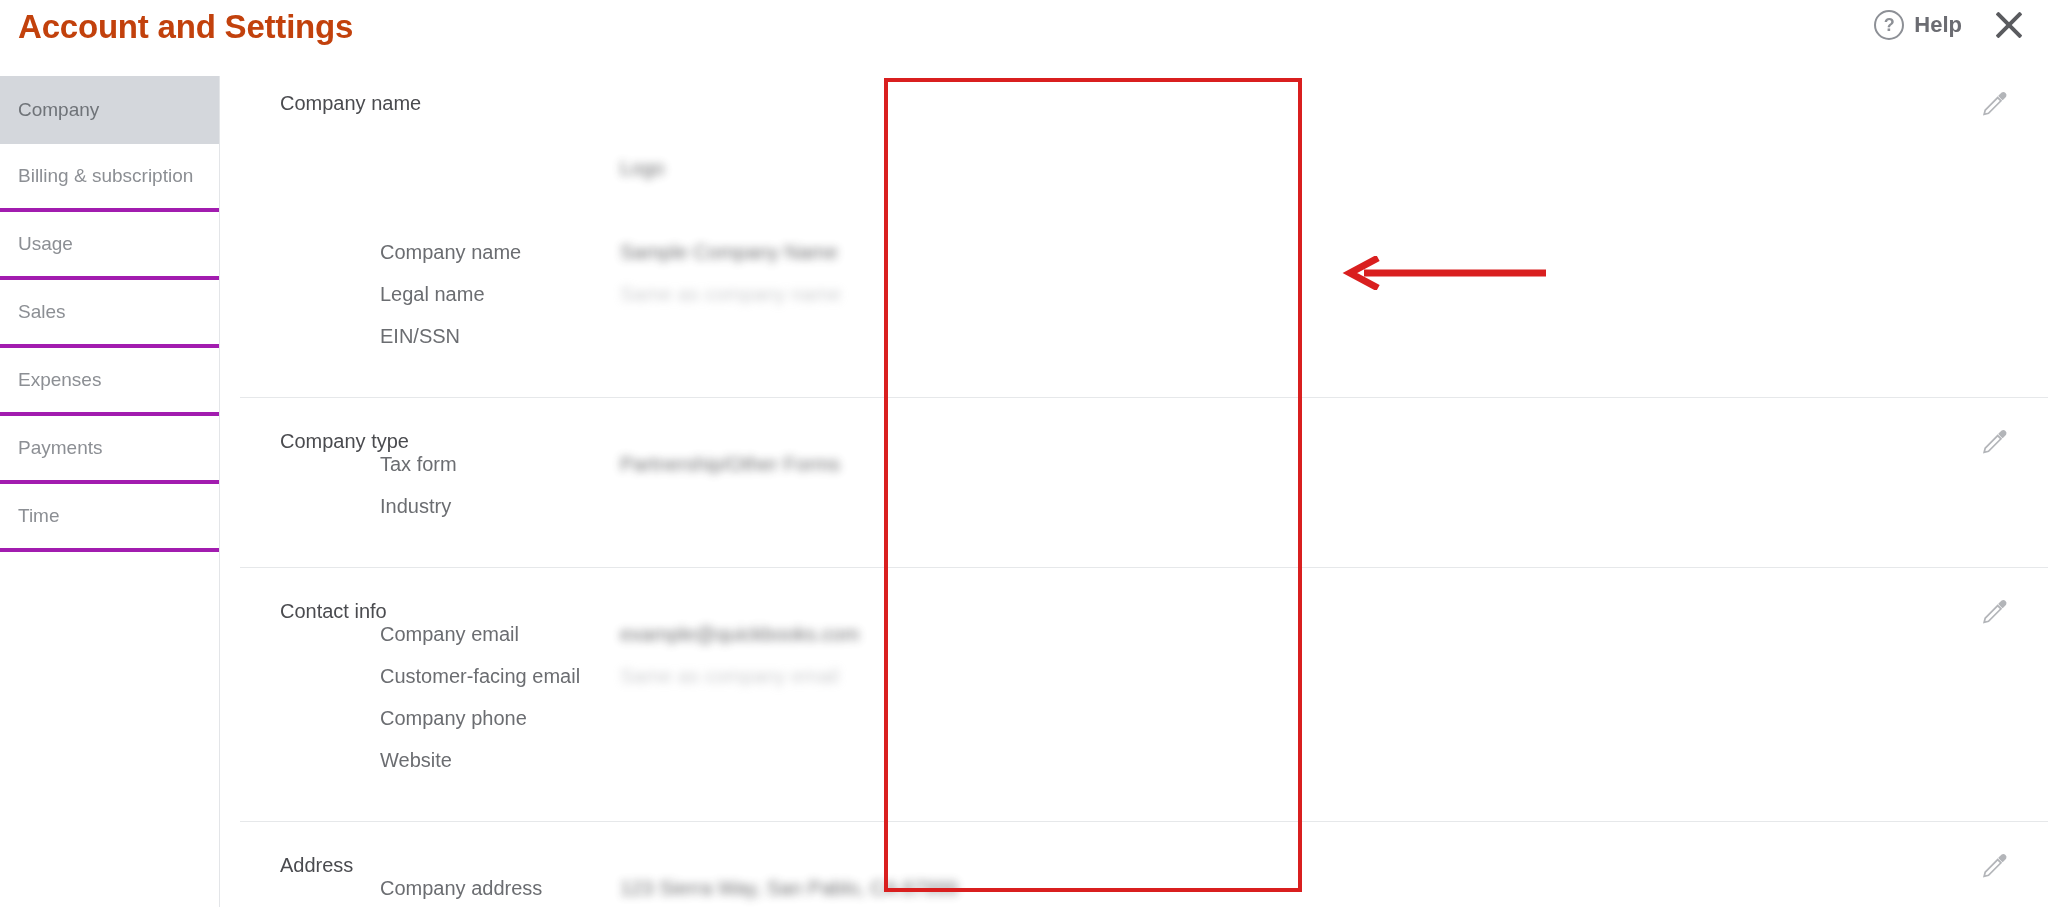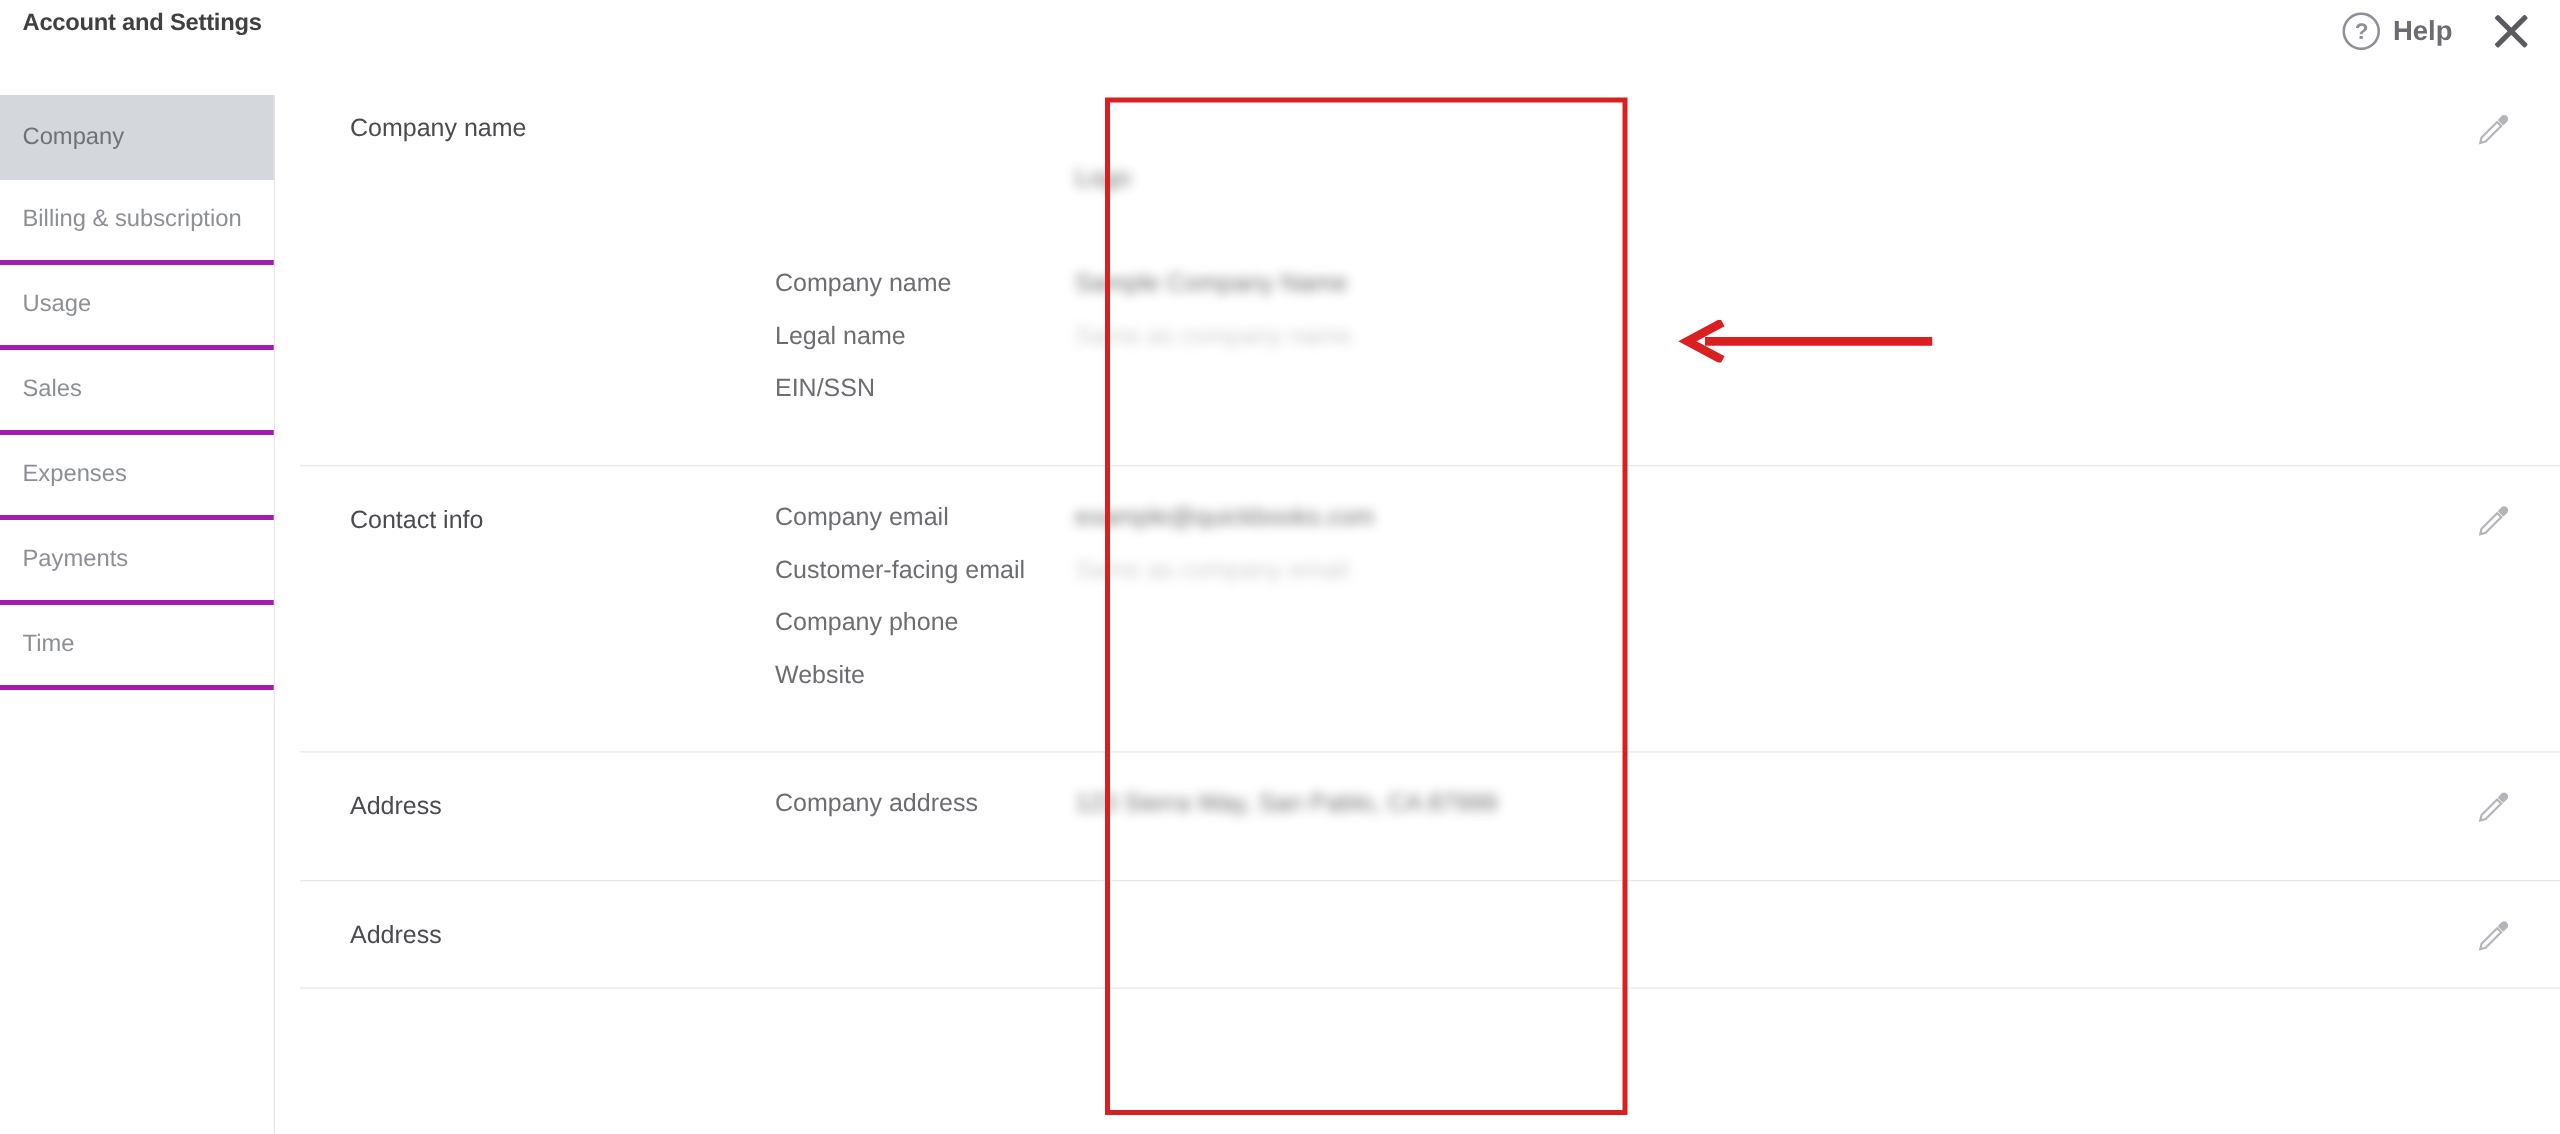--- a/index.html
+++ b/index.html
@@ -26,9 +26,9 @@
   .page-title {
     position: absolute;
     left: 18px; top: 8px;
-    font-size: 19px;
+    font-size: 33px;
     font-weight: bold;
-    color: #404040;
+    color: #c2410c;
     letter-spacing: -0.2px;
     white-space: nowrap;
   }

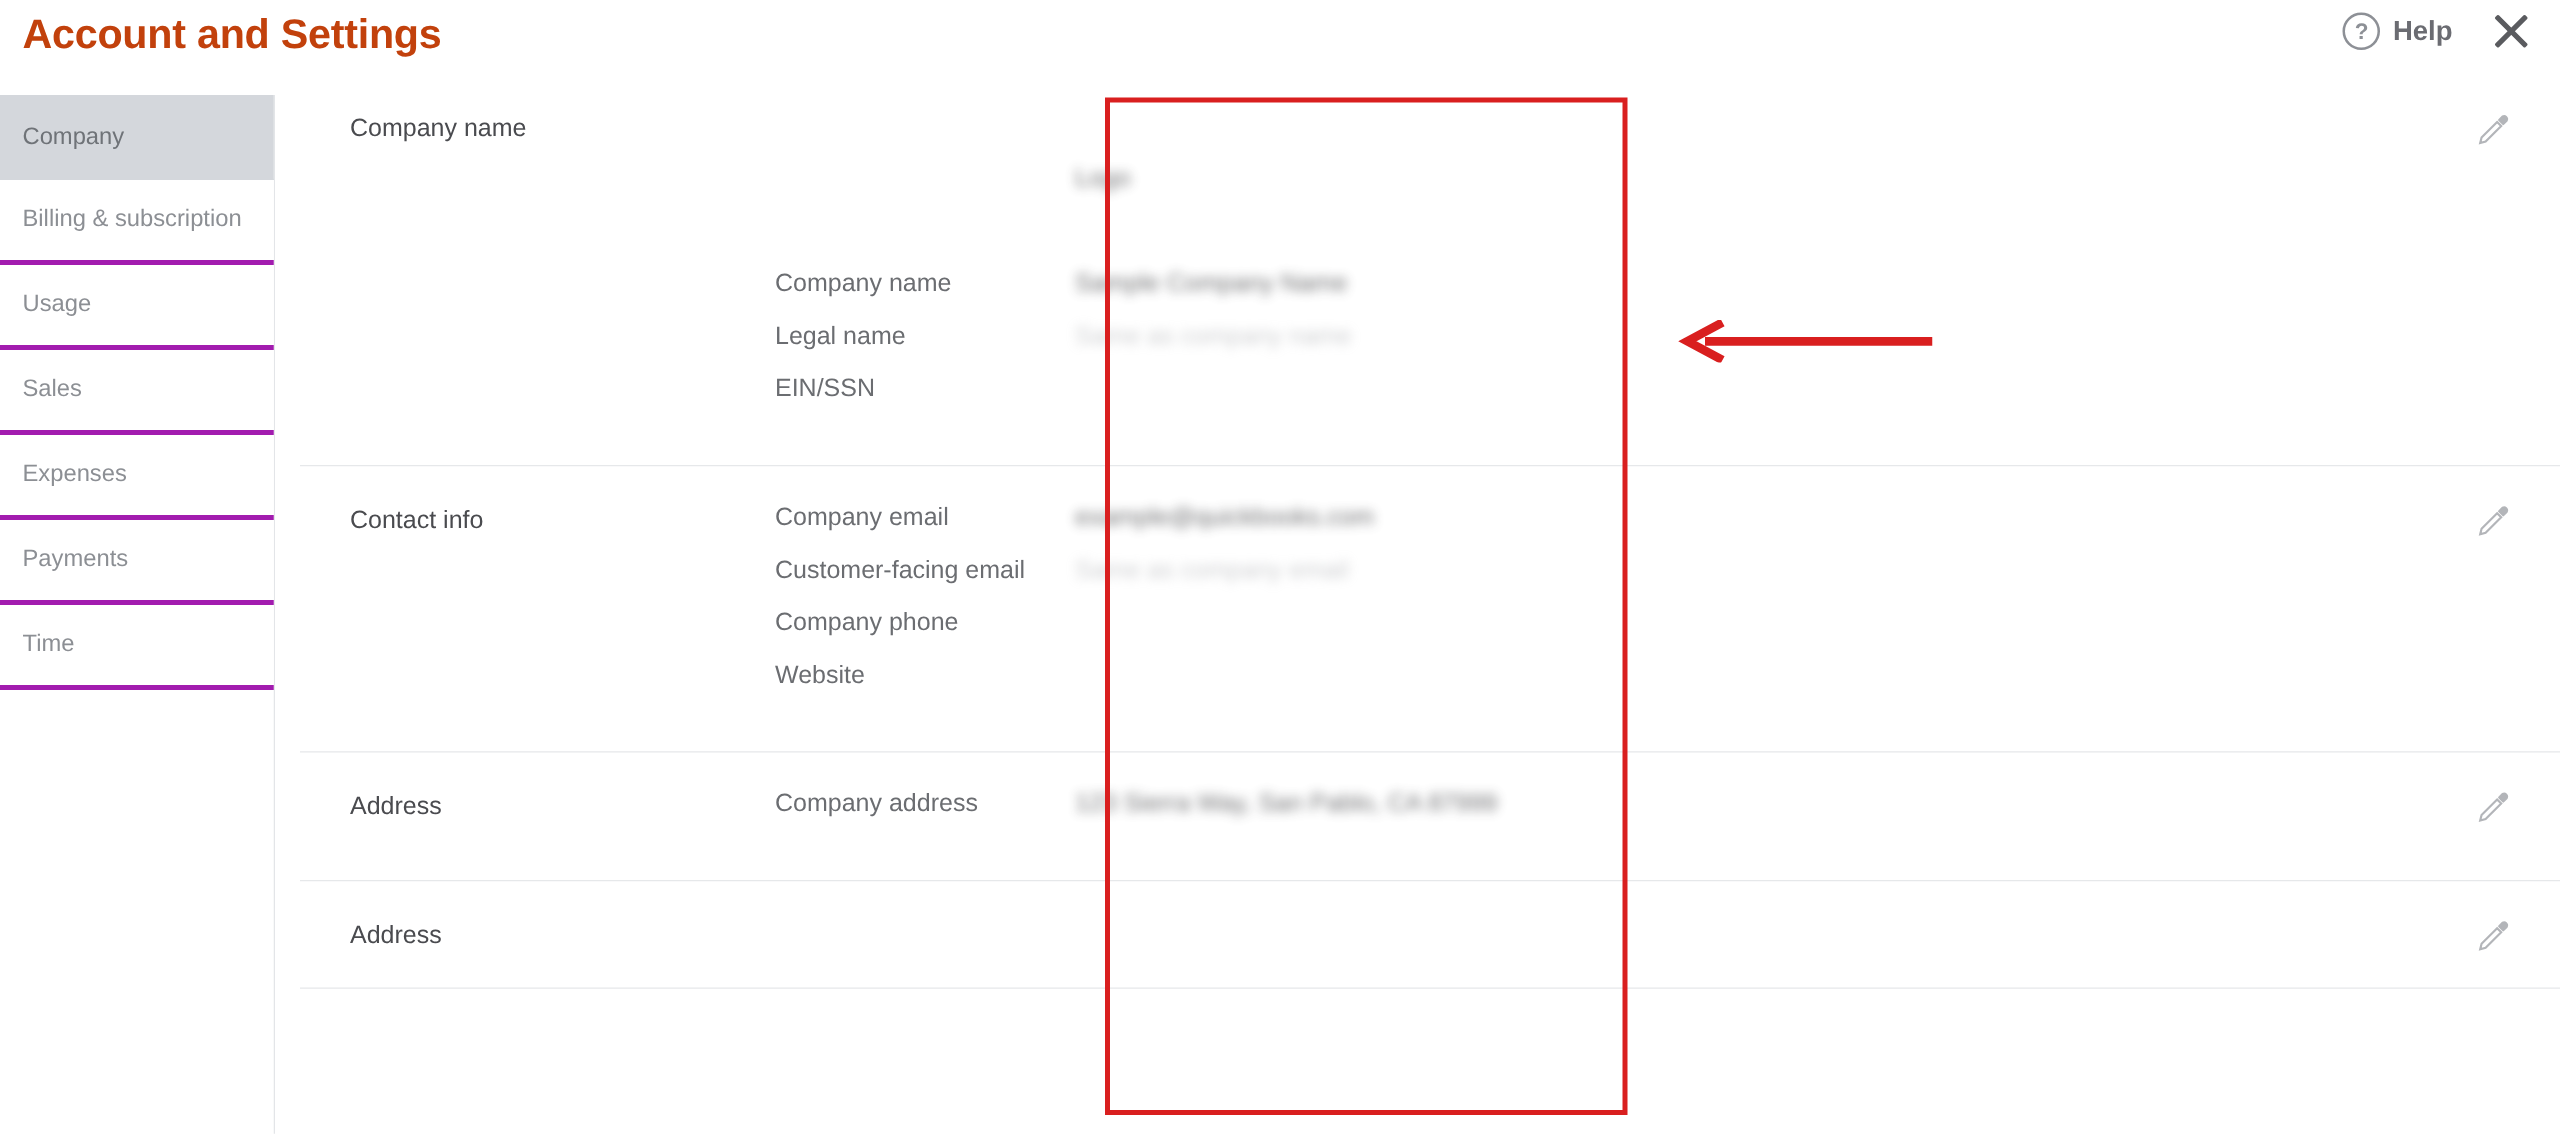--- a/index.html
+++ b/index.html
@@ -123,6 +123,7 @@
     position: relative;
     display: flex;
     padding: 30px 0 30px 0;
+    flex-direction: column;
   }
   .section-title {
     width: 240px;

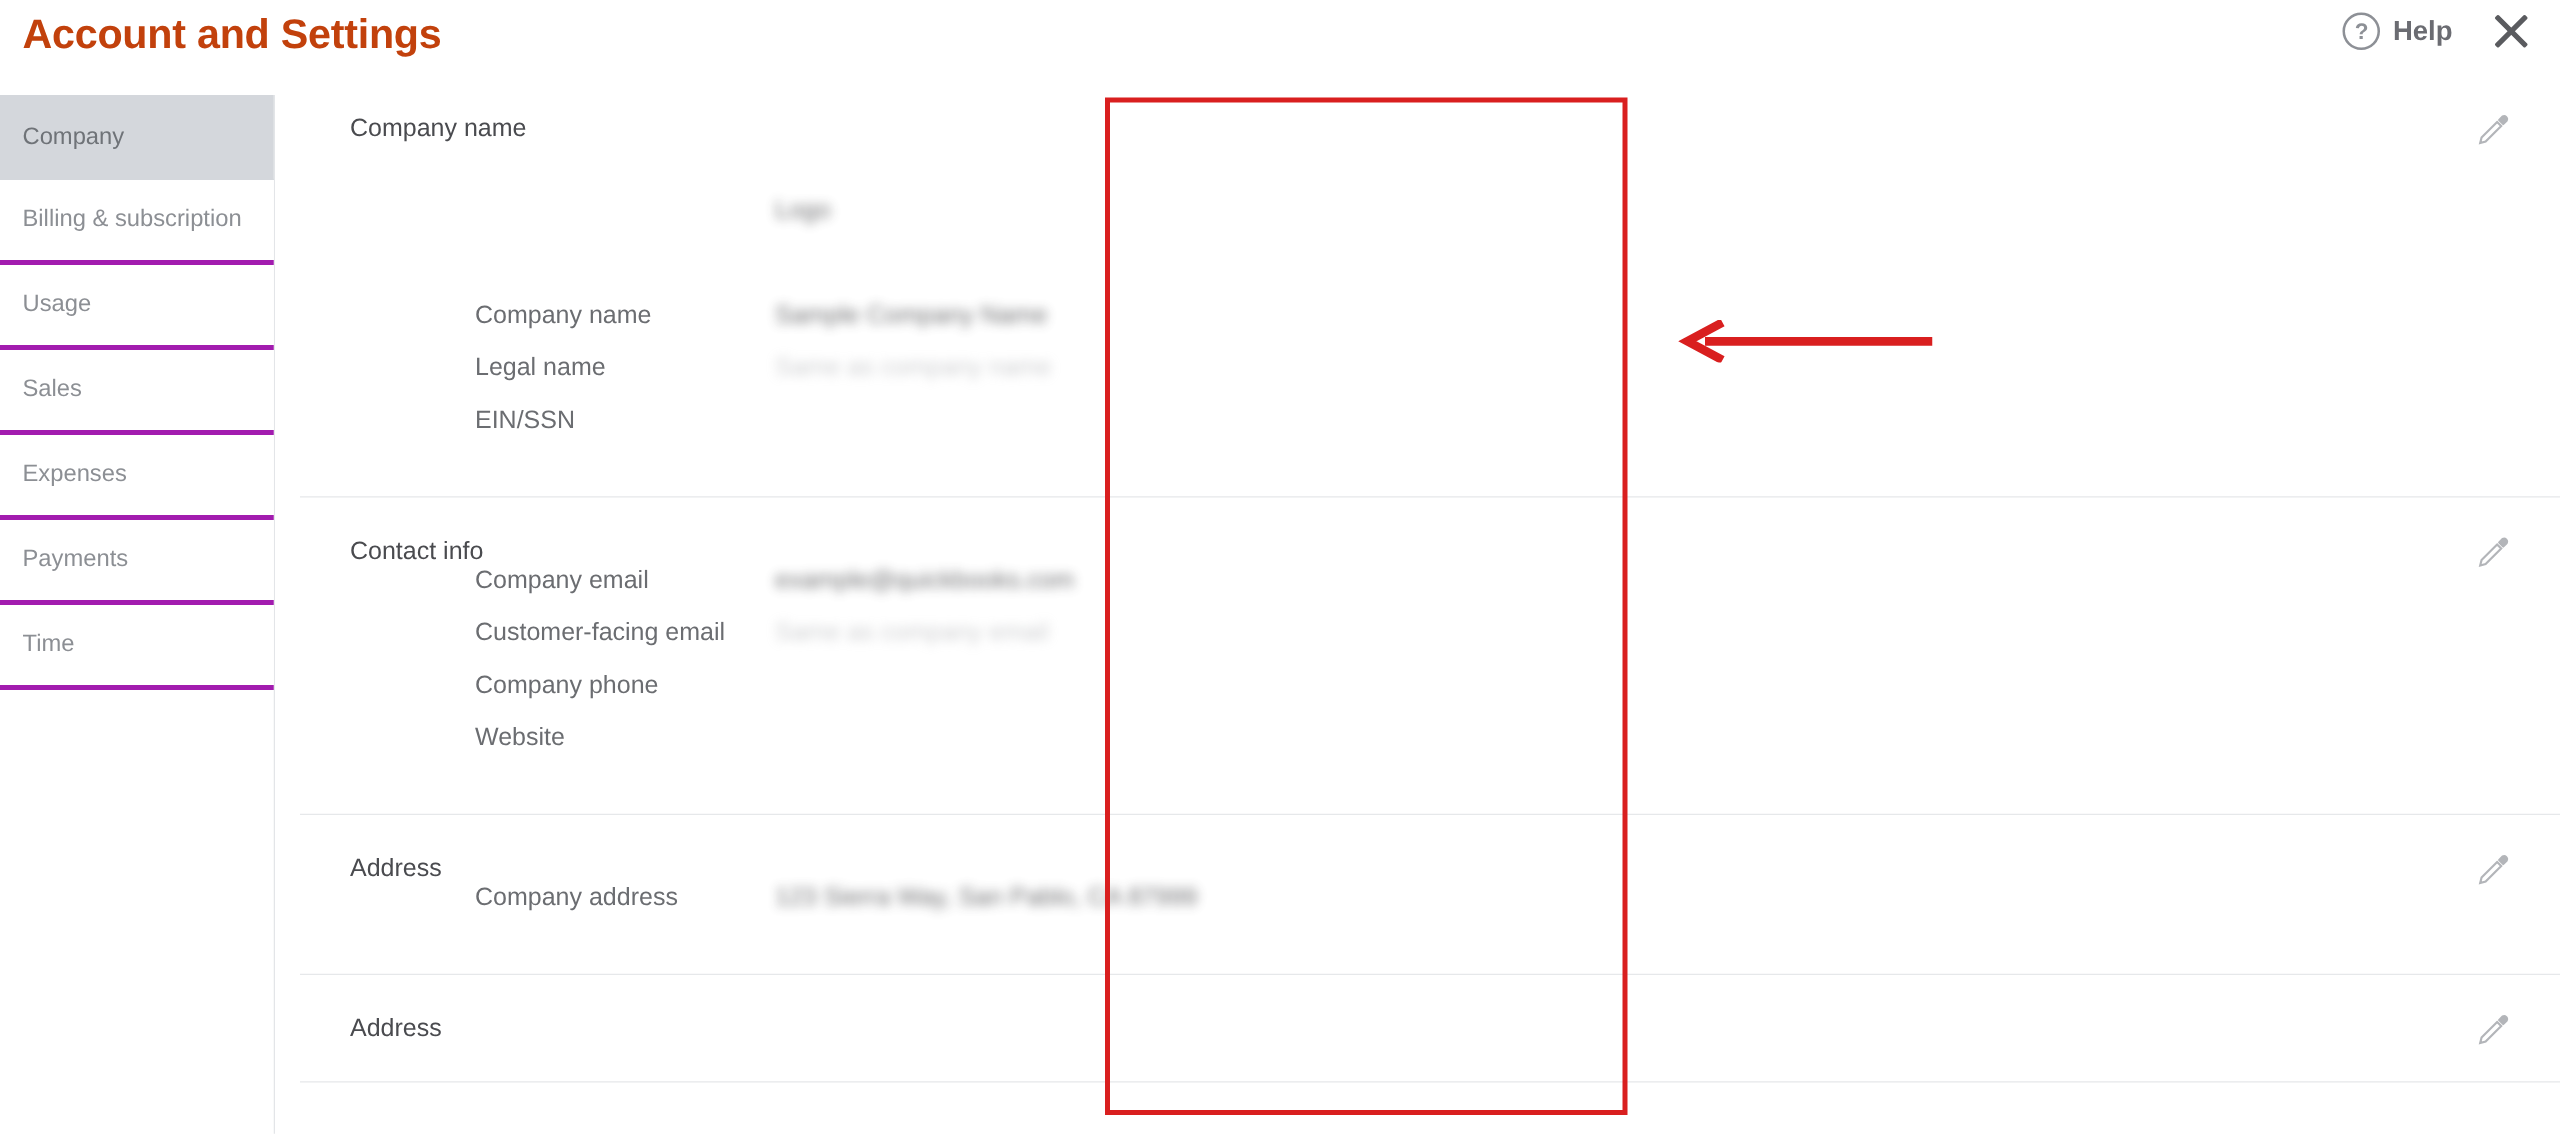--- a/index.html
+++ b/index.html
@@ -266,6 +266,25 @@
       </div>
       <div class="section">
         <div class="section-inner">
+          <div class="section-title">Company type</div>
+          <div class="fields">
+            <div class="field-row">
+              <div class="field-label">Tax form</div>
+              <div class="field-value">Partnership/Other Forms</div>
+            </div>
+            <div class="field-row">
+              <div class="field-label">Industry</div>
+              <div class="field-value"></div>
+            </div>
+          </div>
+          <svg class="edit-icon" viewBox="0 0 24 24">
+            <path d="M3 18.5 L14.5 7 L17.5 10 L6 21.5 L2 22.5 Z" fill="none" stroke="#b3b5b9" stroke-width="1.6"></path>
+            <path d="M16 5.5 L18.5 3 A2.2 2.2 0 0 1 21.5 6 L19 8.5 Z" fill="#b3b5b9" stroke="#b3b5b9" stroke-width="1.6" stroke-linejoin="round"></path>
+          </svg>
+        </div>
+      </div>
+      <div class="section">
+        <div class="section-inner">
           <div class="section-title">Contact info</div>
           <div class="fields">
             <div class="field-row">

